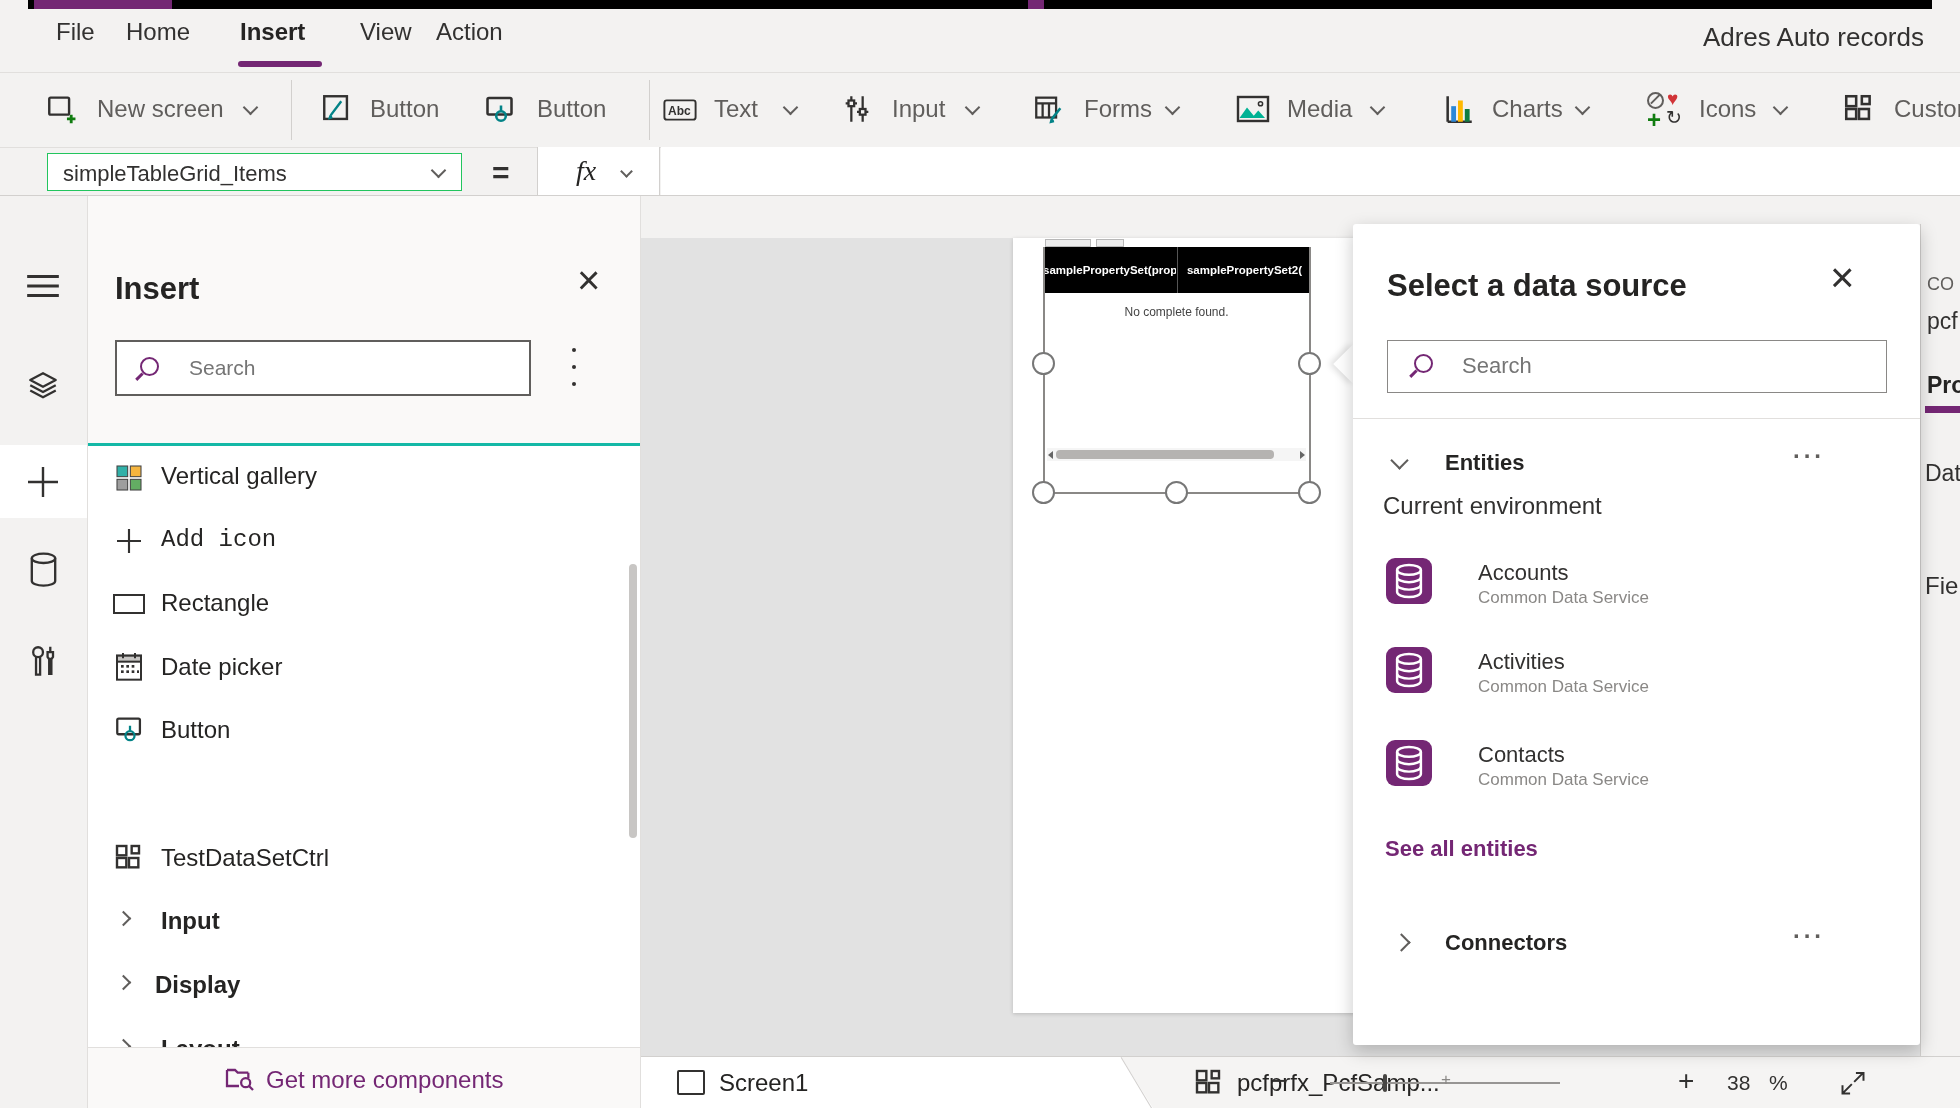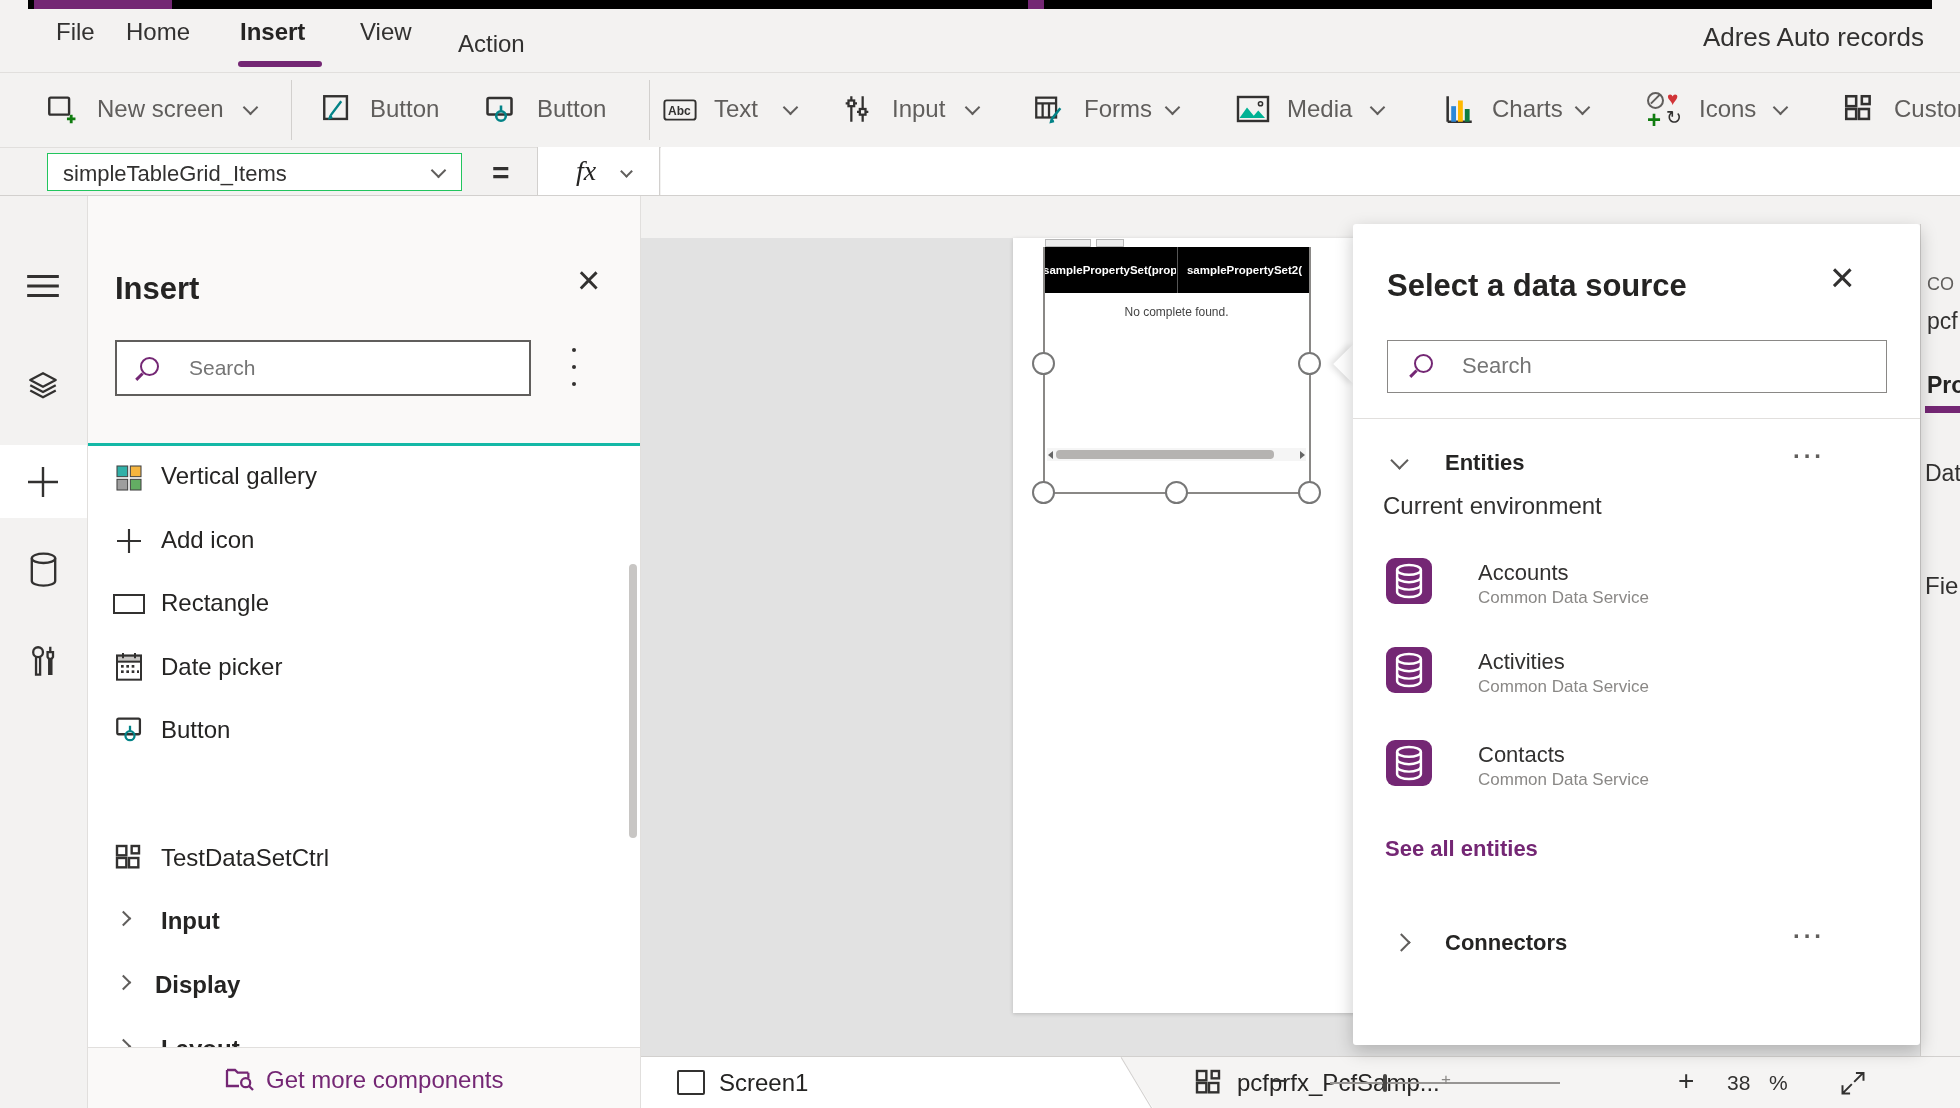--- a/index.html
+++ b/index.html
@@ -50,7 +50,7 @@
     <span class="mitem" style="left:126px;">Home</span>
     <span class="mitem active" style="left:240px;">Insert</span>
     <span class="mitem" style="left:360px;">View</span>
-    <span class="mitem" style="left:458px;margin-top:12px;">Action</span>
+    <span class="mitem" style="left:436px;">Action</span>
     <div class="abs" style="left:238px;top:61px;width:84px;height:6px;background:#742774;border-radius:3px;"></div>
     <div class="abs nowrap" style="right:36px;top:22px;font-size:26px;color:#323130;">Adres Auto records</div>
   </div>

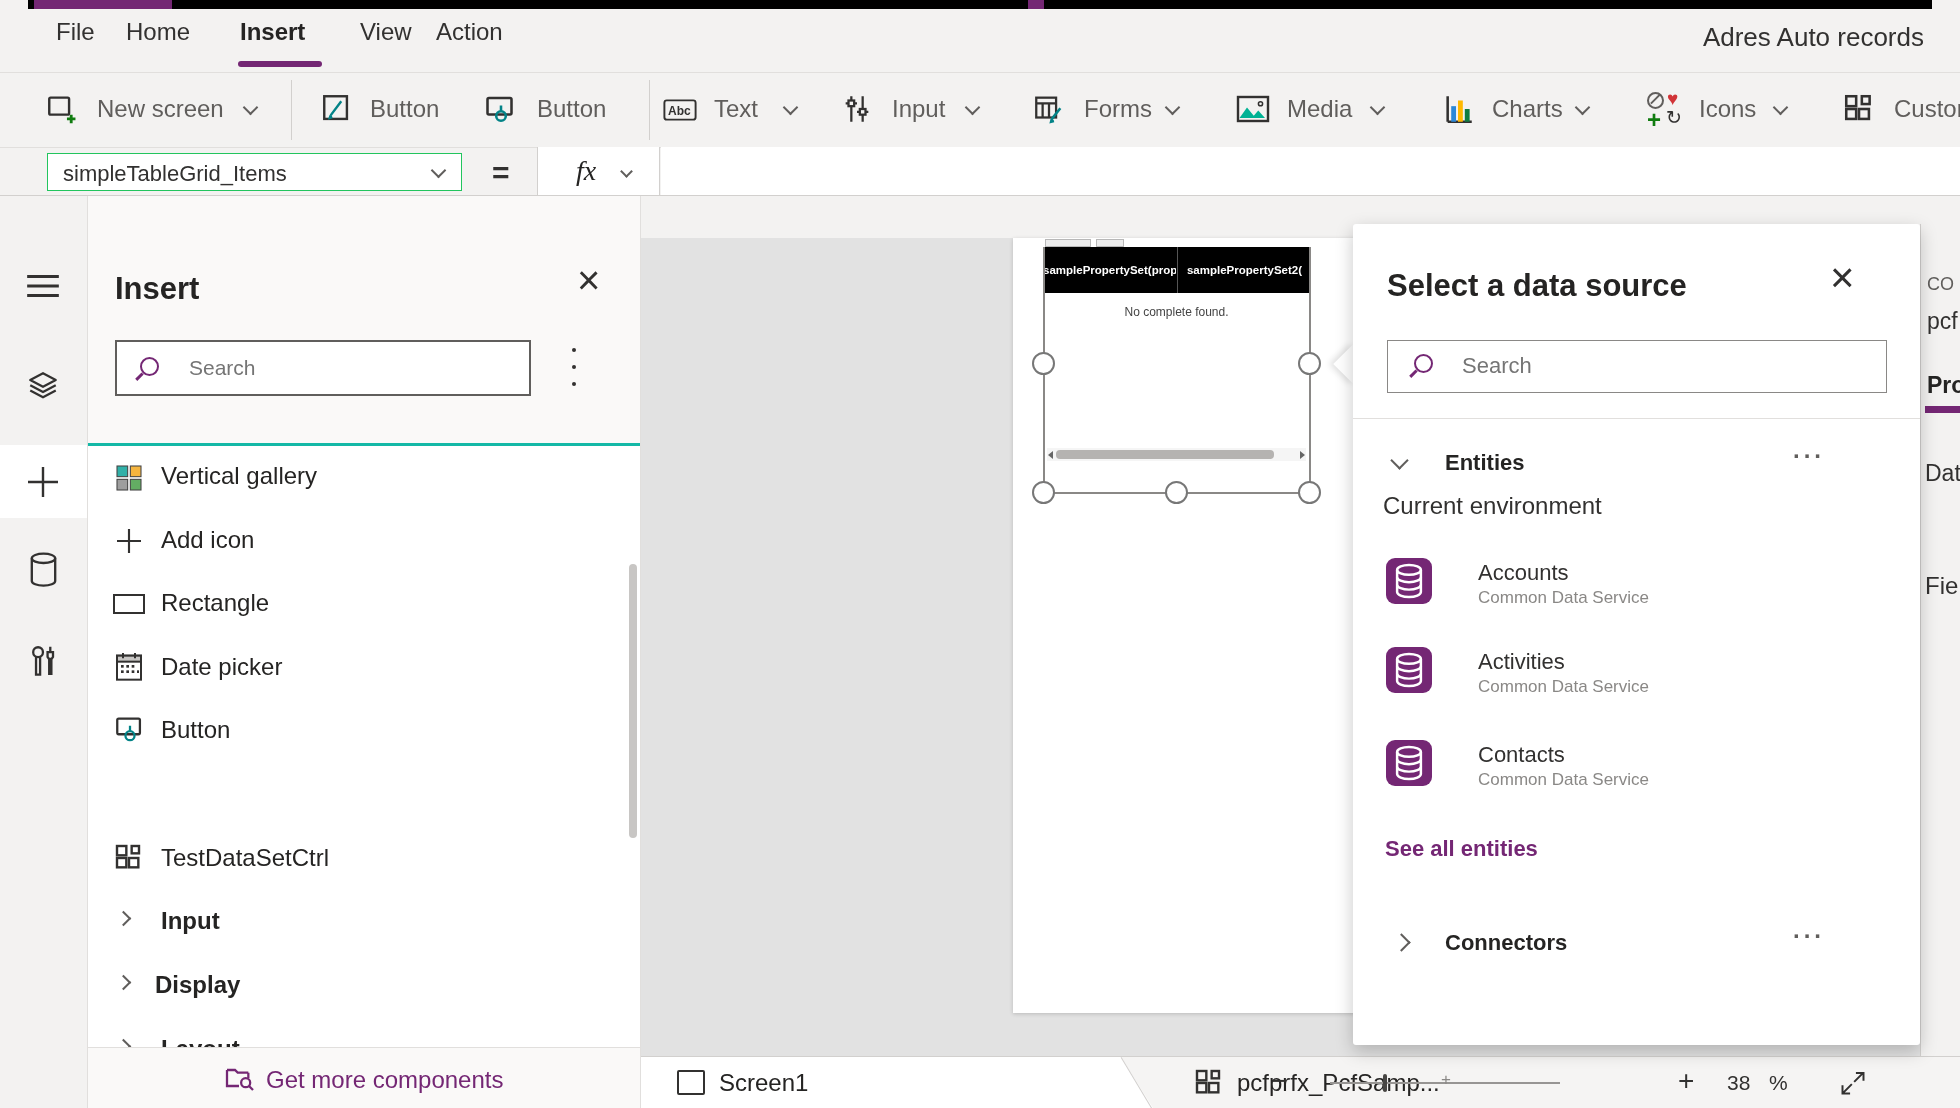--- a/index.html
+++ b/index.html
@@ -232,7 +232,7 @@
           </span>
         <span class="abs irow-label" style="left:73px;top:15px;">Vertical gallery</span>
       </div>
-      <div class="abs" style="left:0;top:65px;width:613px;height:62px;">
+      <div class="abs" style="left:0;top:65px;width:613px;height:62px;font-family:Liberation Mono, monospace;">
         <span class="abs" style="left:25px;top:14px;">
           <svg width="32" height="32" viewBox="0 0 24 24" stroke="#323130" stroke-width="1.6">
               <path d="M12 3v18M3 12h18"></path>

